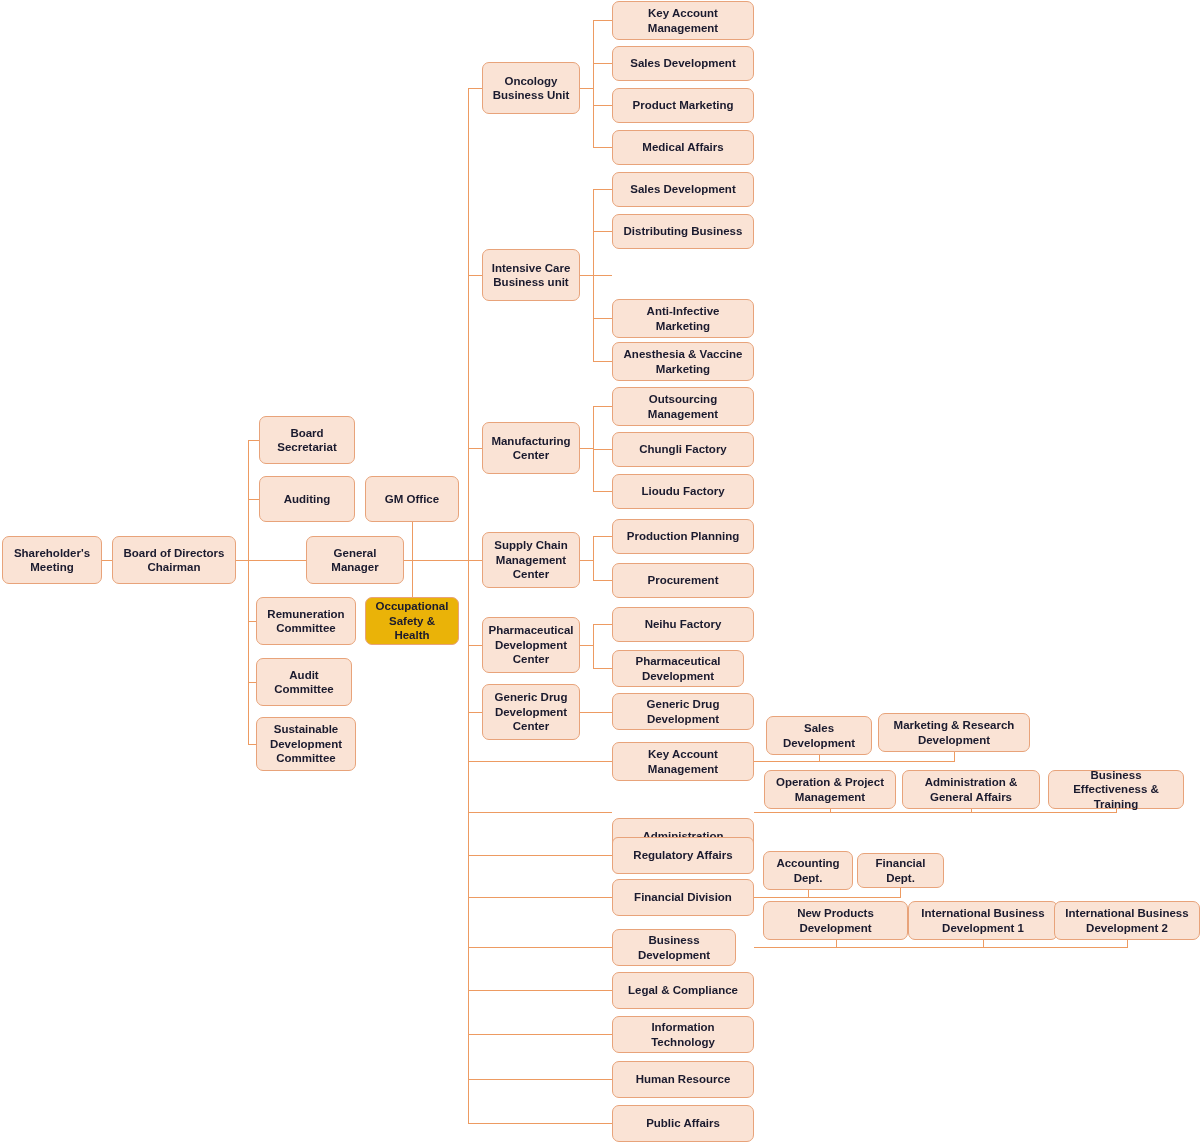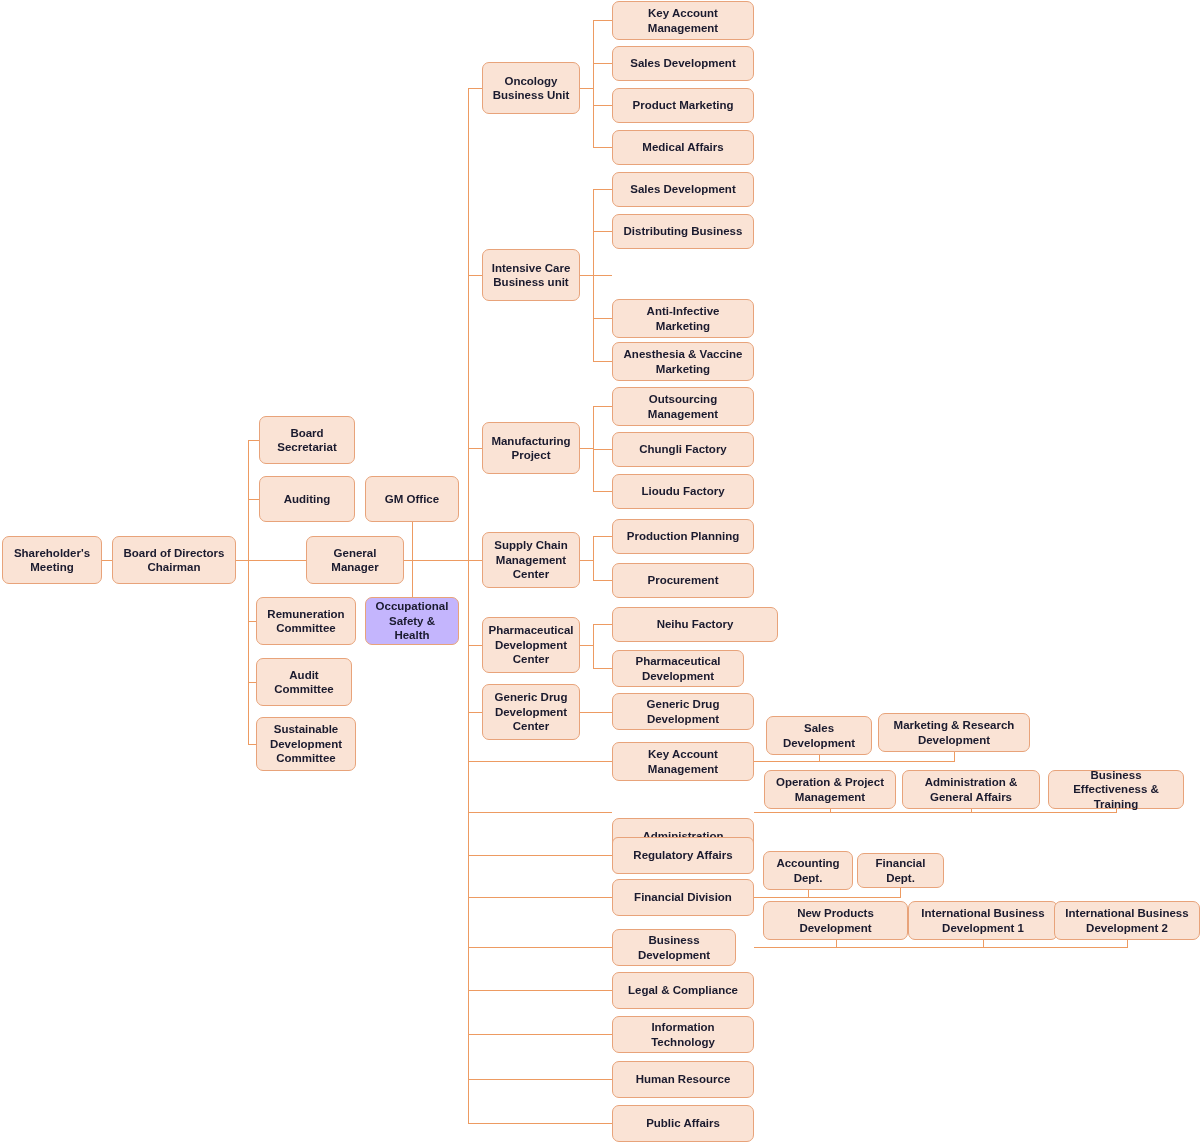--- a/index.html
+++ b/index.html
@@ -175,7 +175,7 @@
       <span>Anesthesia &amp; Vaccine Marketing</span>
     </div>
     <div class="node" style="left: 482px; top: 422px; width: 98px; height: 52px; background: rgb(250, 227, 213); border-color: rgb(232, 163, 122); color: rgb(26, 26, 46);">
-      <span>Manufacturing Project</span>
+      <span>Manufacturing Center</span>
     </div>
     <div class="node" style="left: 612px; top: 387px; width: 142px; height: 39px; background: rgb(250, 227, 213); border-color: rgb(232, 163, 122); color: rgb(26, 26, 46);">
       <span>Outsourcing Management</span>

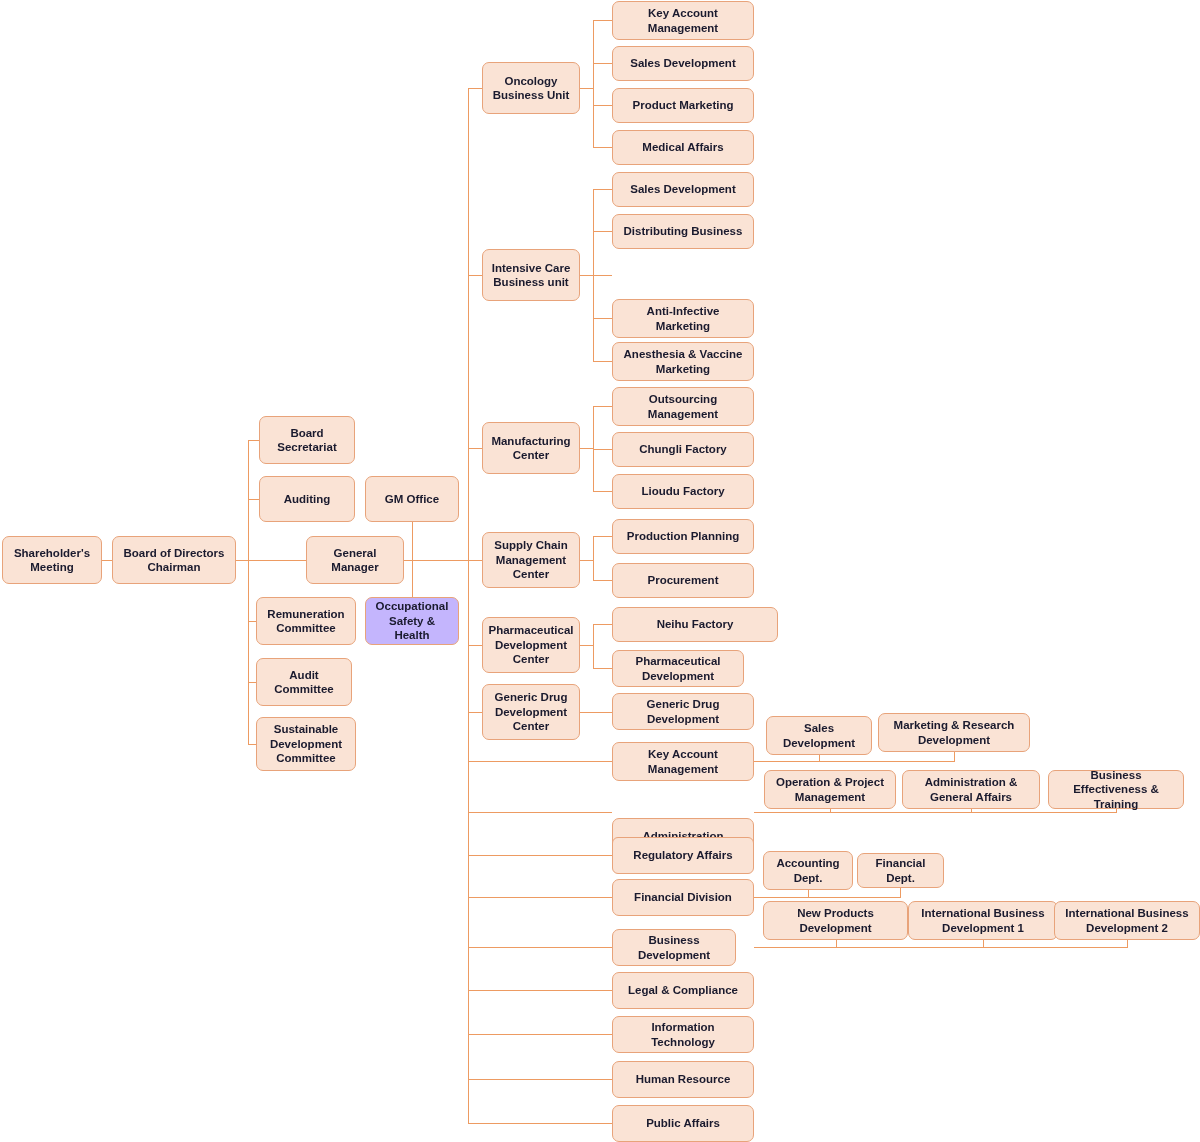--- a/index.html
+++ b/index.html
@@ -141,7 +141,7 @@
     <div class="node" style="left: 306px; top: 536px; width: 98px; height: 48px; background: rgb(250, 227, 213); border-color: rgb(232, 163, 122); color: rgb(26, 26, 46);">
       <span>General Manager</span>
     </div>
-    <div class="node" style="left: 365px; top: 597px; width: 94px; height: 48px; background: #c4b5fd; border-color: rgb(232, 163, 122); color: rgb(26, 26, 46);">
+    <div class="node" style="left: 365px; top: 597px; width: 94px; height: 48px; background: #eab308; border-color: rgb(232, 163, 122); color: rgb(26, 26, 46);">
       <span>Occupational Safety &amp; Health</span>
     </div>
     <div class="node" style="left: 482px; top: 62px; width: 98px; height: 52px; background: rgb(250, 227, 213); border-color: rgb(232, 163, 122); color: rgb(26, 26, 46);">

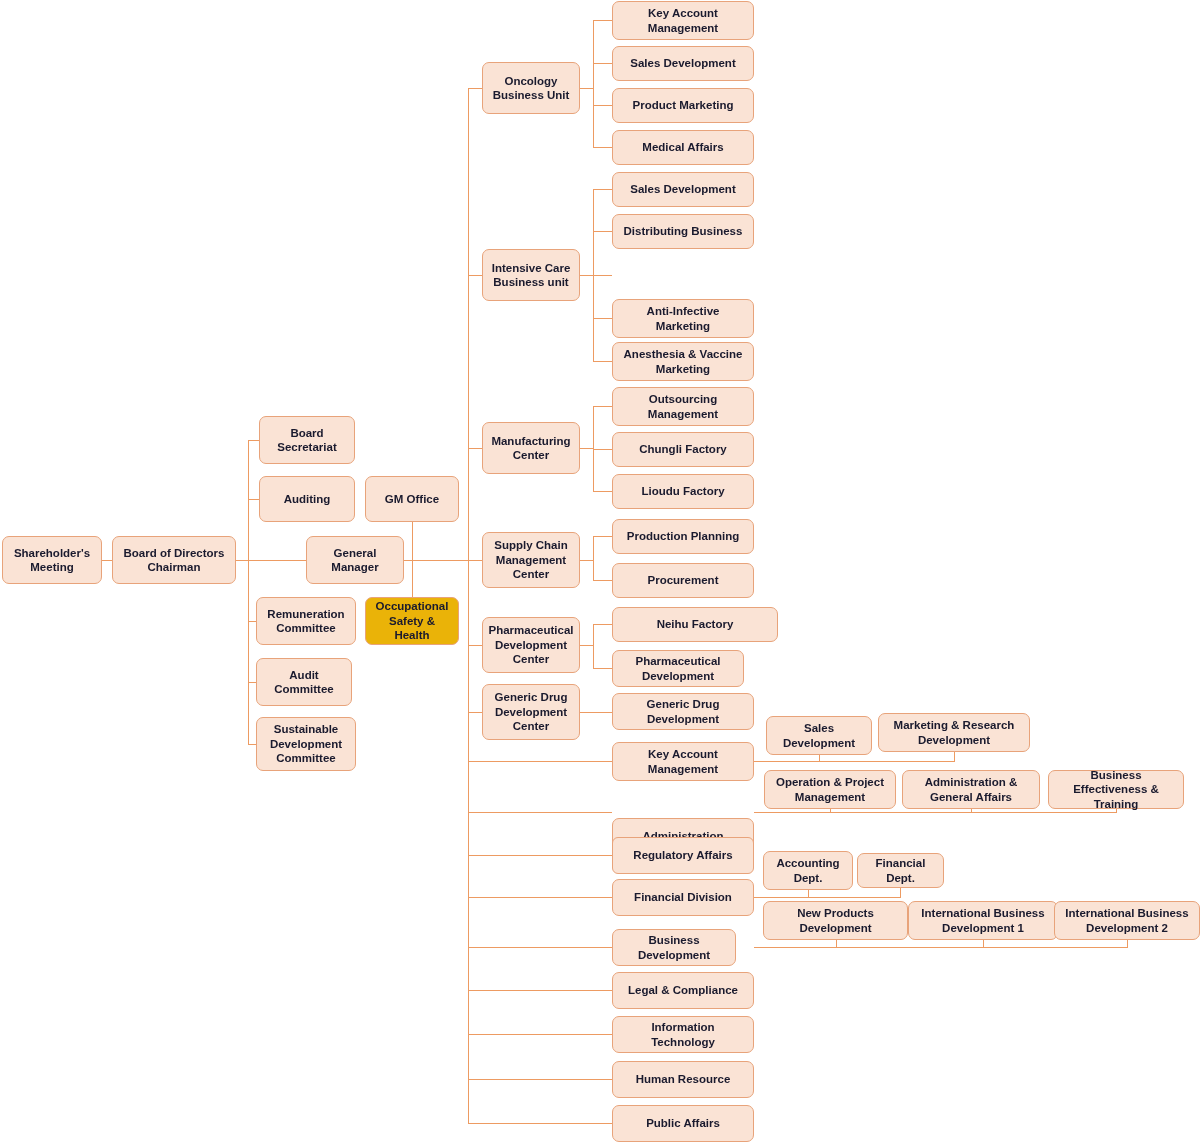--- a/index.html
+++ b/index.html
@@ -198,7 +198,7 @@
     <div class="node" style="left: 482px; top: 617px; width: 98px; height: 56px; background: rgb(250, 227, 213); border-color: rgb(232, 163, 122); color: rgb(26, 26, 46);">
       <span>Pharmaceutical Development Center</span>
     </div>
-    <div class="node" style="left: 612px; top: 607px; width: 166px; height: 35px; background: rgb(250, 227, 213); border-color: rgb(232, 163, 122); color: rgb(26, 26, 46);">
+    <div class="node" style="left: 612px; top: 607px; width: 142px; height: 35px; background: rgb(250, 227, 213); border-color: rgb(232, 163, 122); color: rgb(26, 26, 46);">
       <span>Neihu Factory</span>
     </div>
     <div class="node" style="left: 612px; top: 650px; width: 132px; height: 37px; background: rgb(250, 227, 213); border-color: rgb(232, 163, 122); color: rgb(26, 26, 46);">

